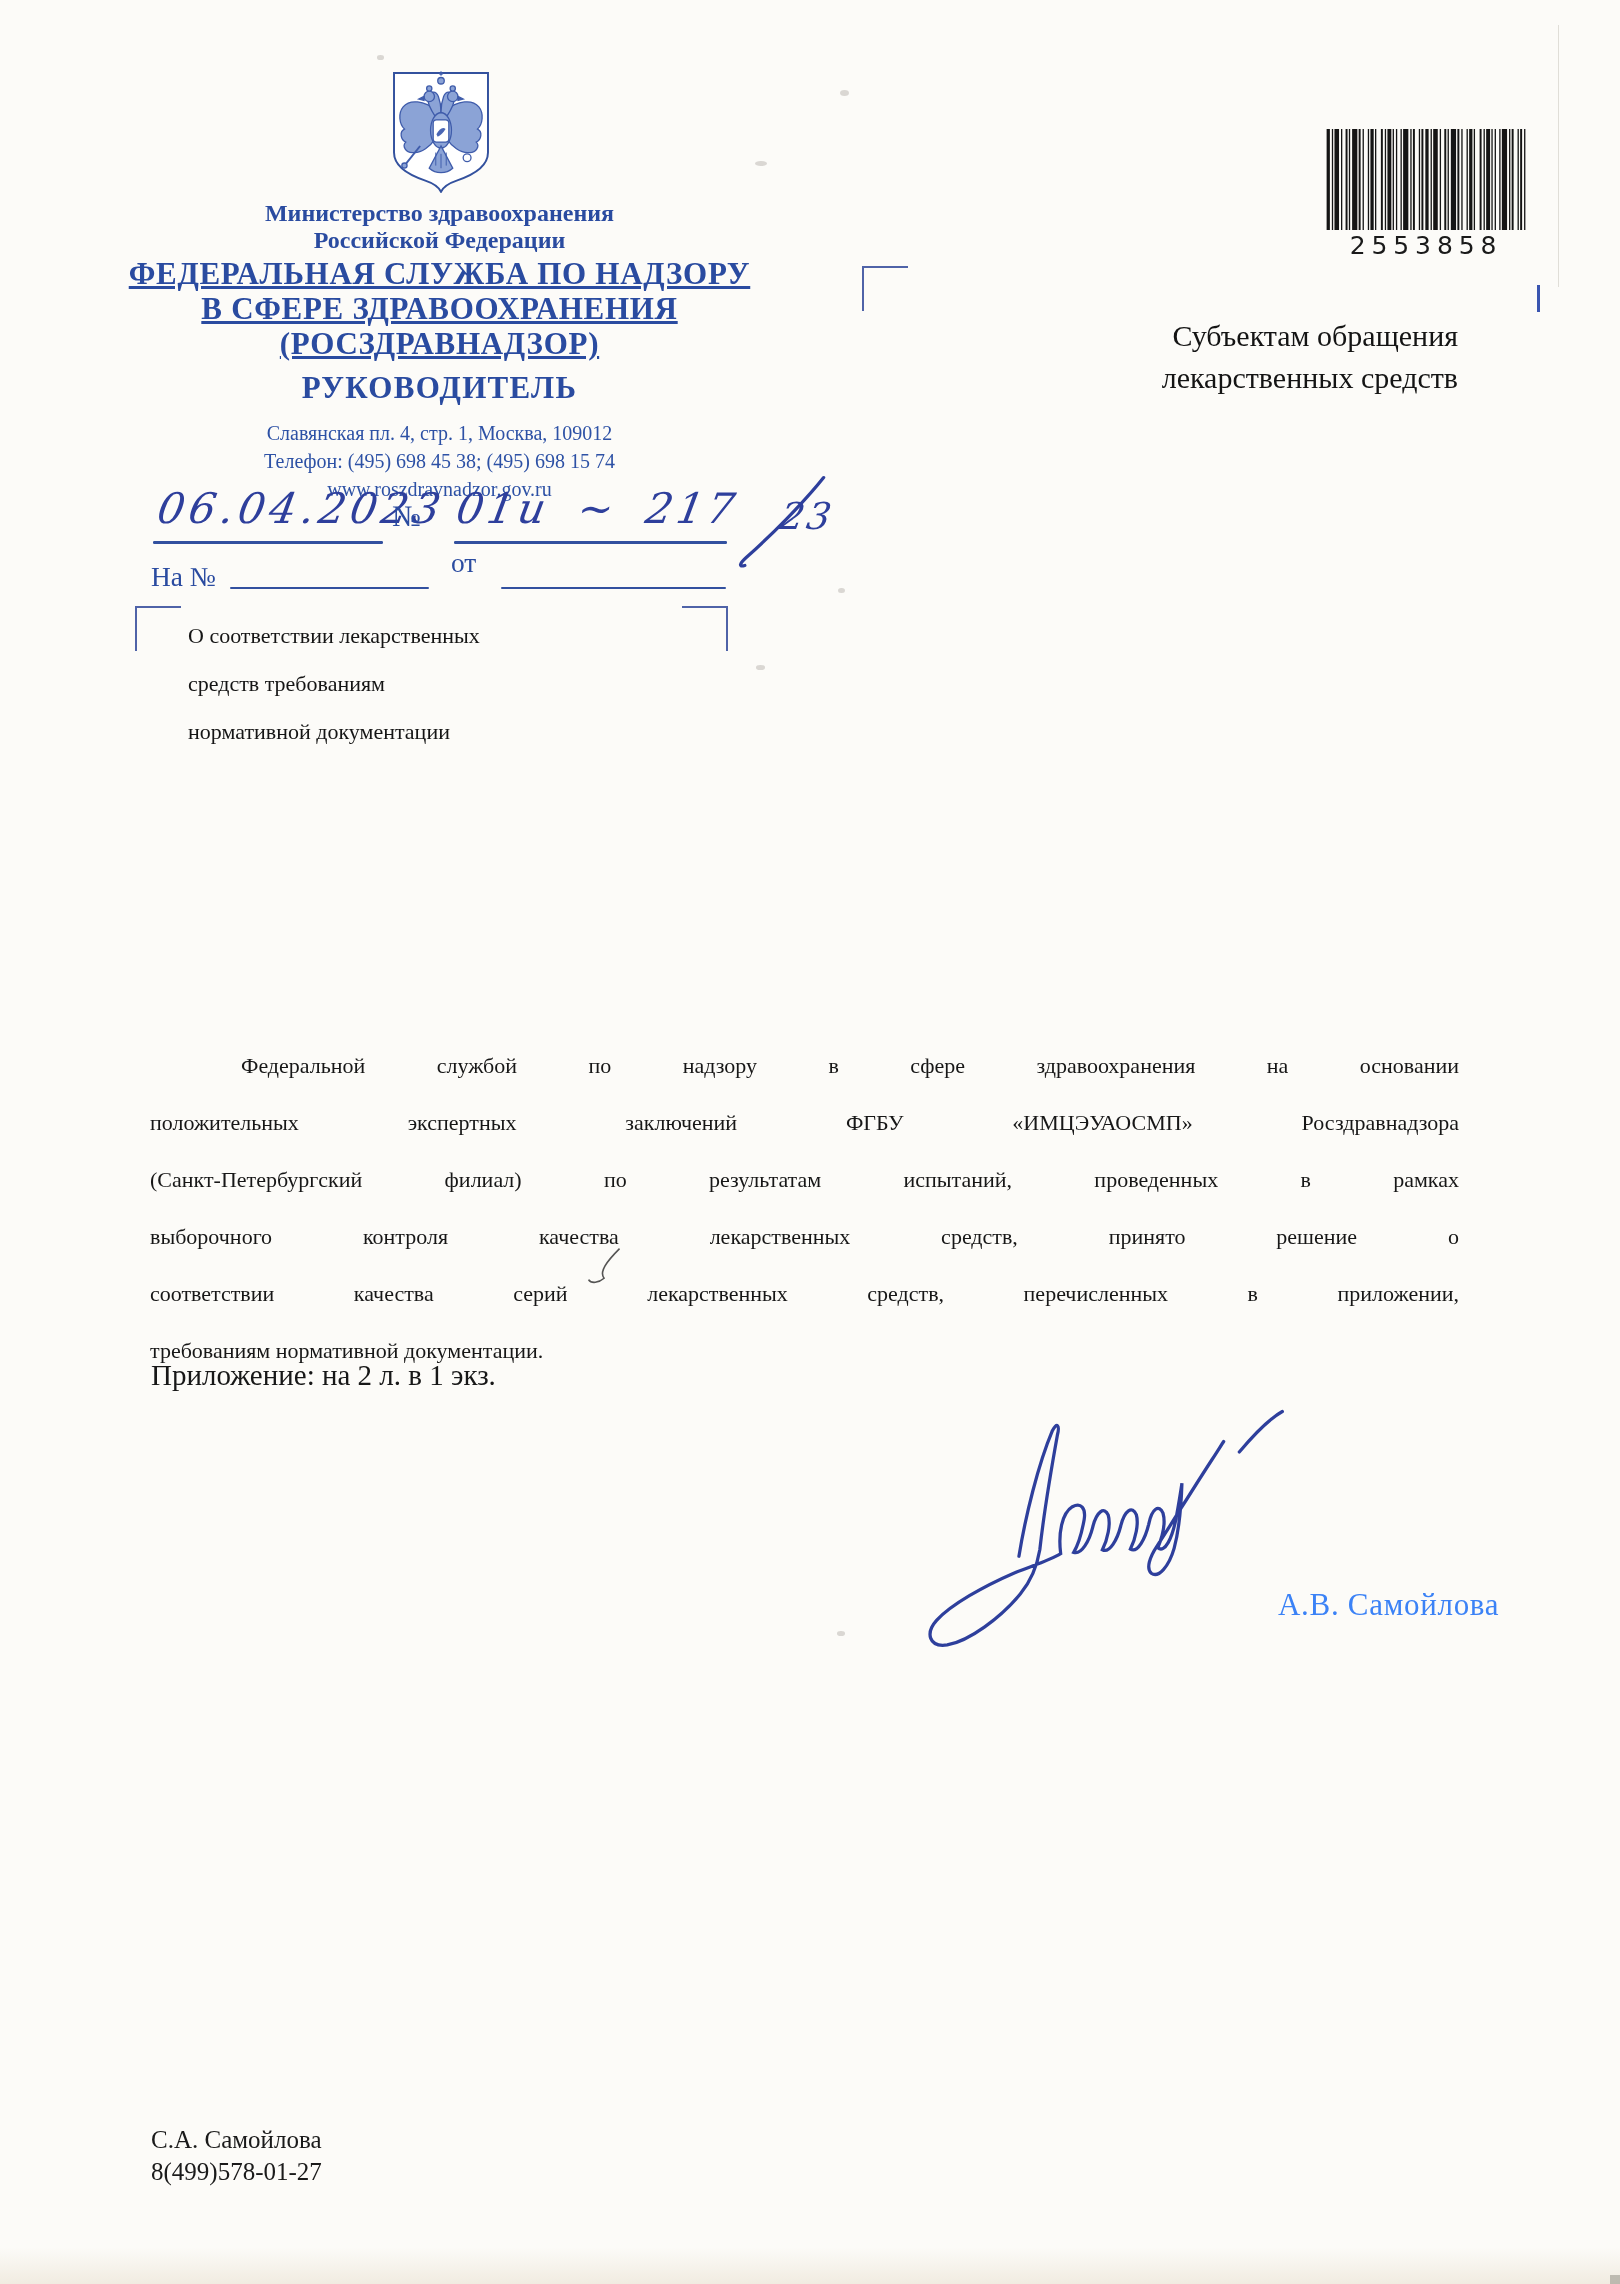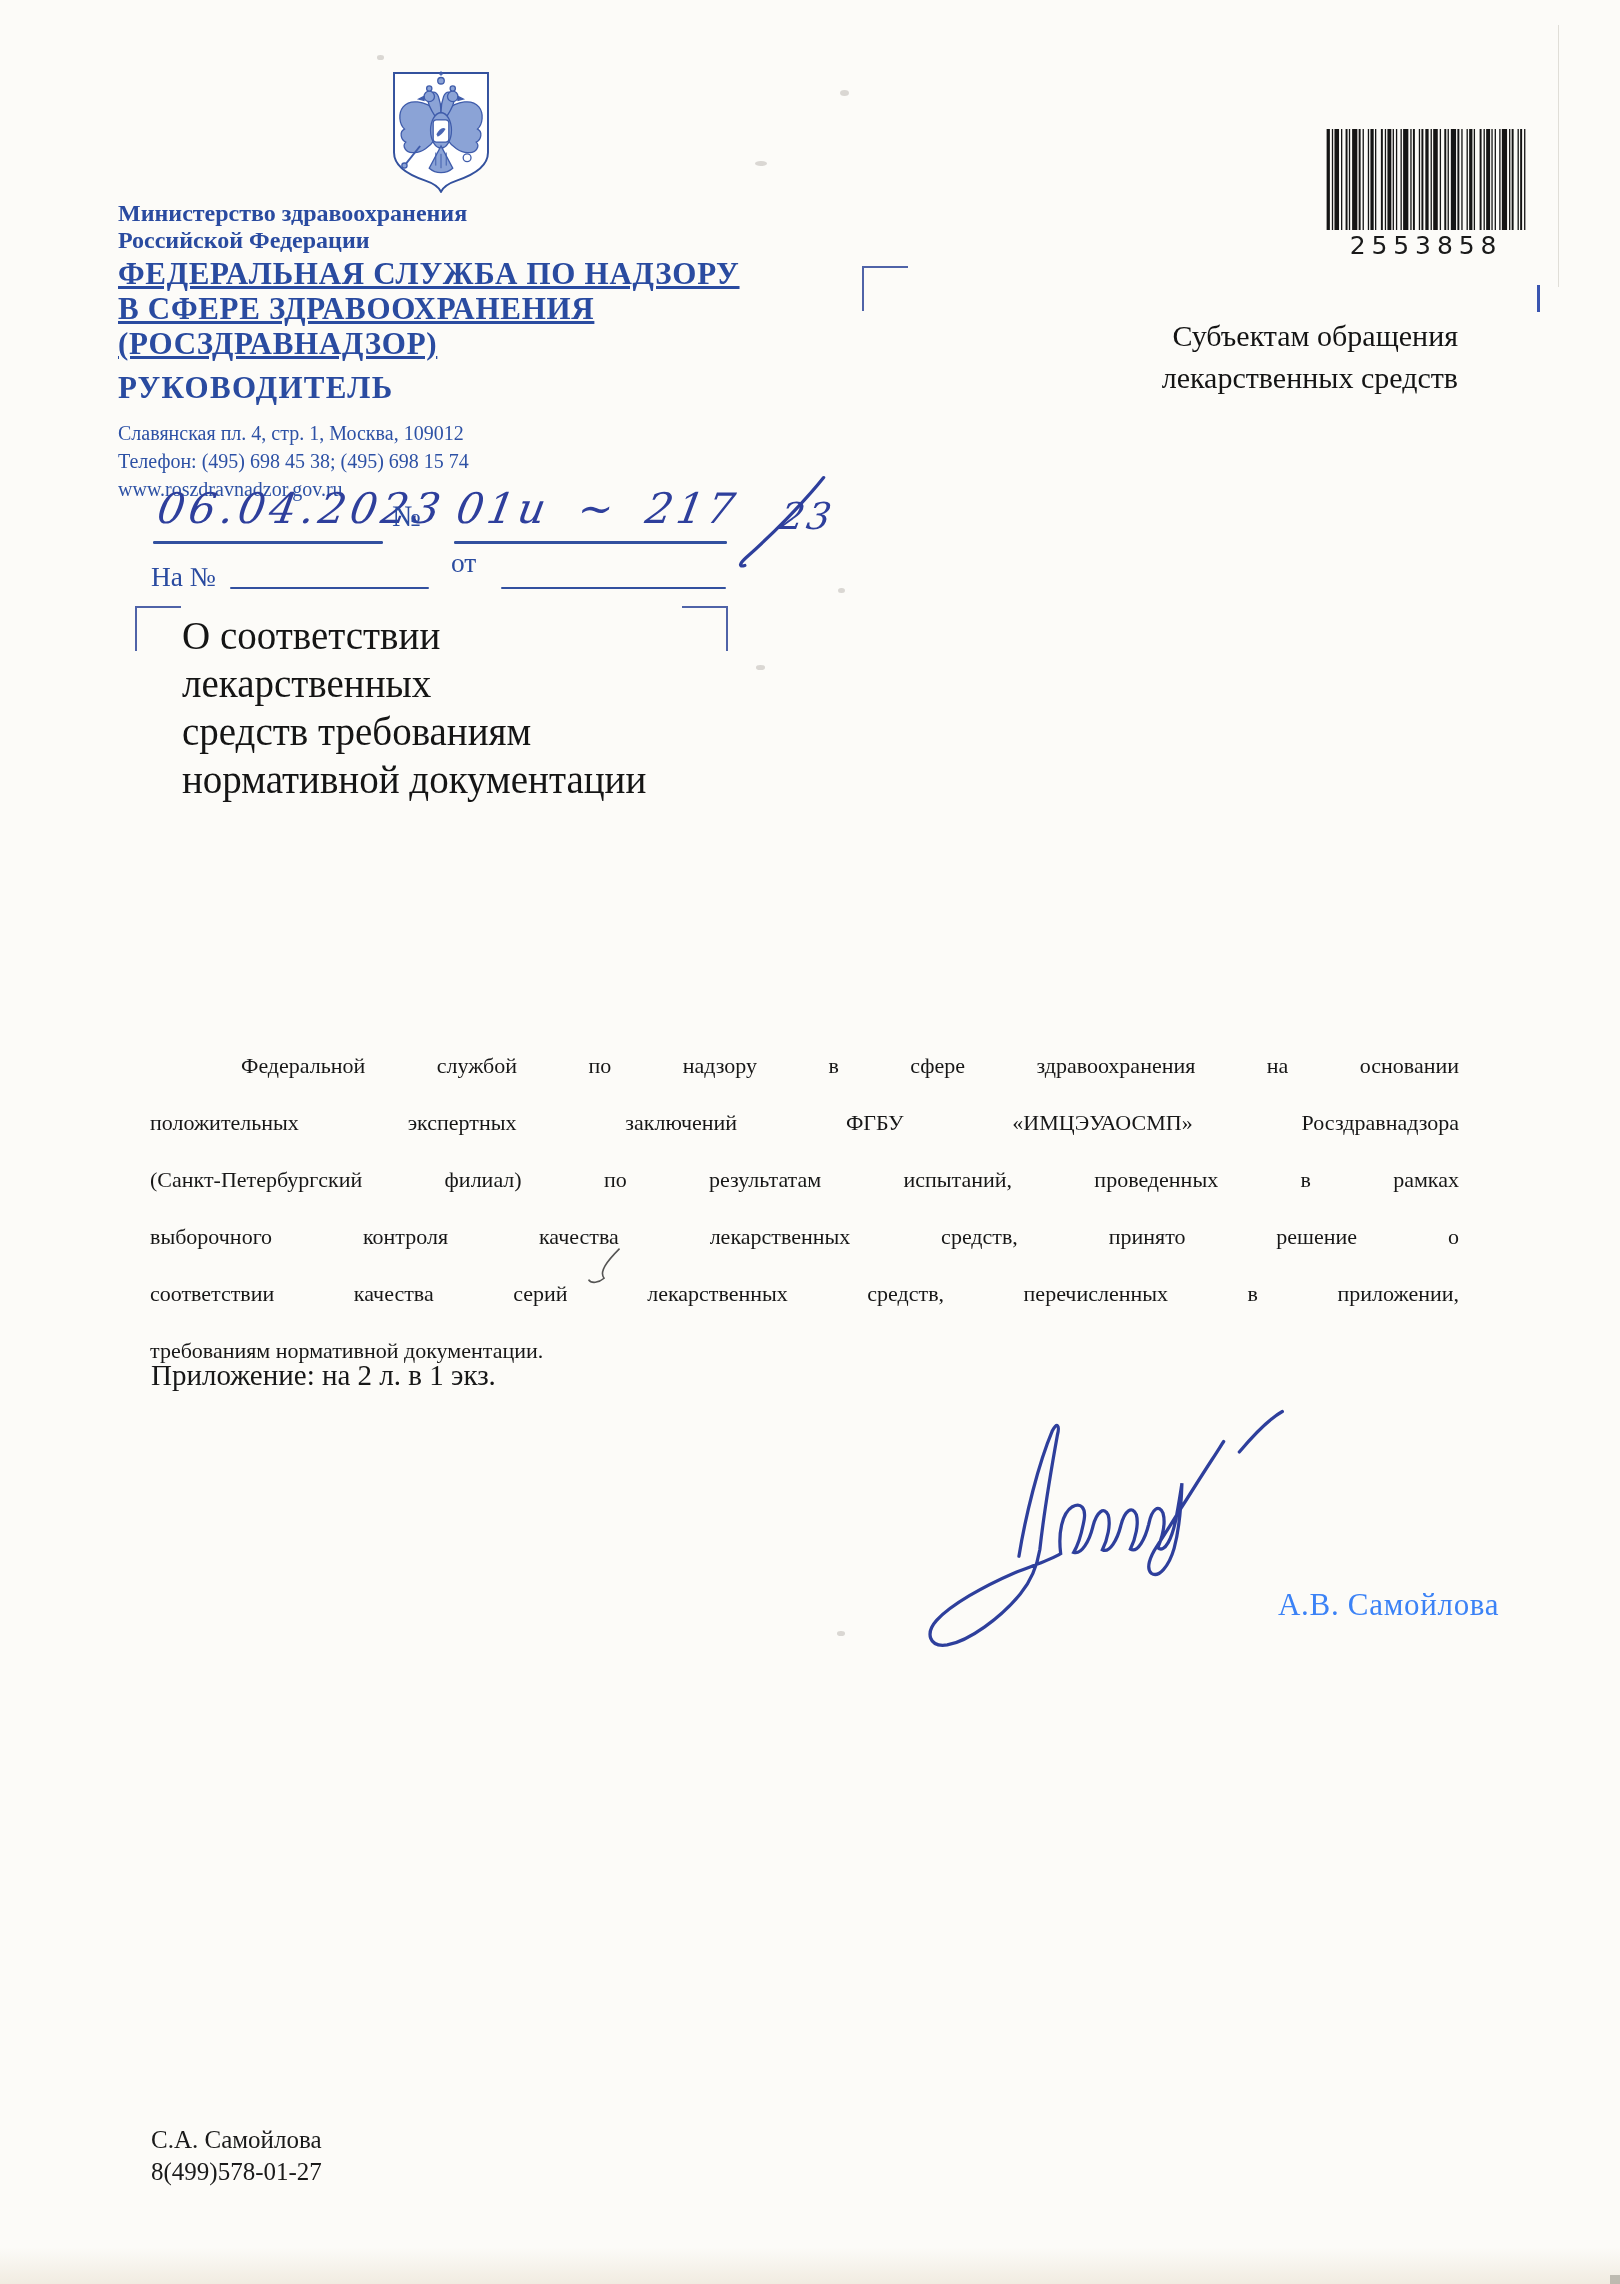--- a/index.html
+++ b/index.html
@@ -13,7 +13,7 @@
   }
   .abs{position:absolute;}
   
-  .lh-col{left:118px;width:643px;text-align:left;color:#2a4ba0;}
+  .lh-col{left:118px;width:643px;text-align:center;color:#2a4ba0;}
   .lh-ministry{top:200px;font-size:24px;font-weight:bold;line-height:27px;}
   .lh-service{top:256px;font-size:31px;font-weight:bold;line-height:35px;letter-spacing:0.7px;text-decoration:underline;}
   .lh-role{top:370px;font-size:31px;font-weight:bold;letter-spacing:1.3px;}

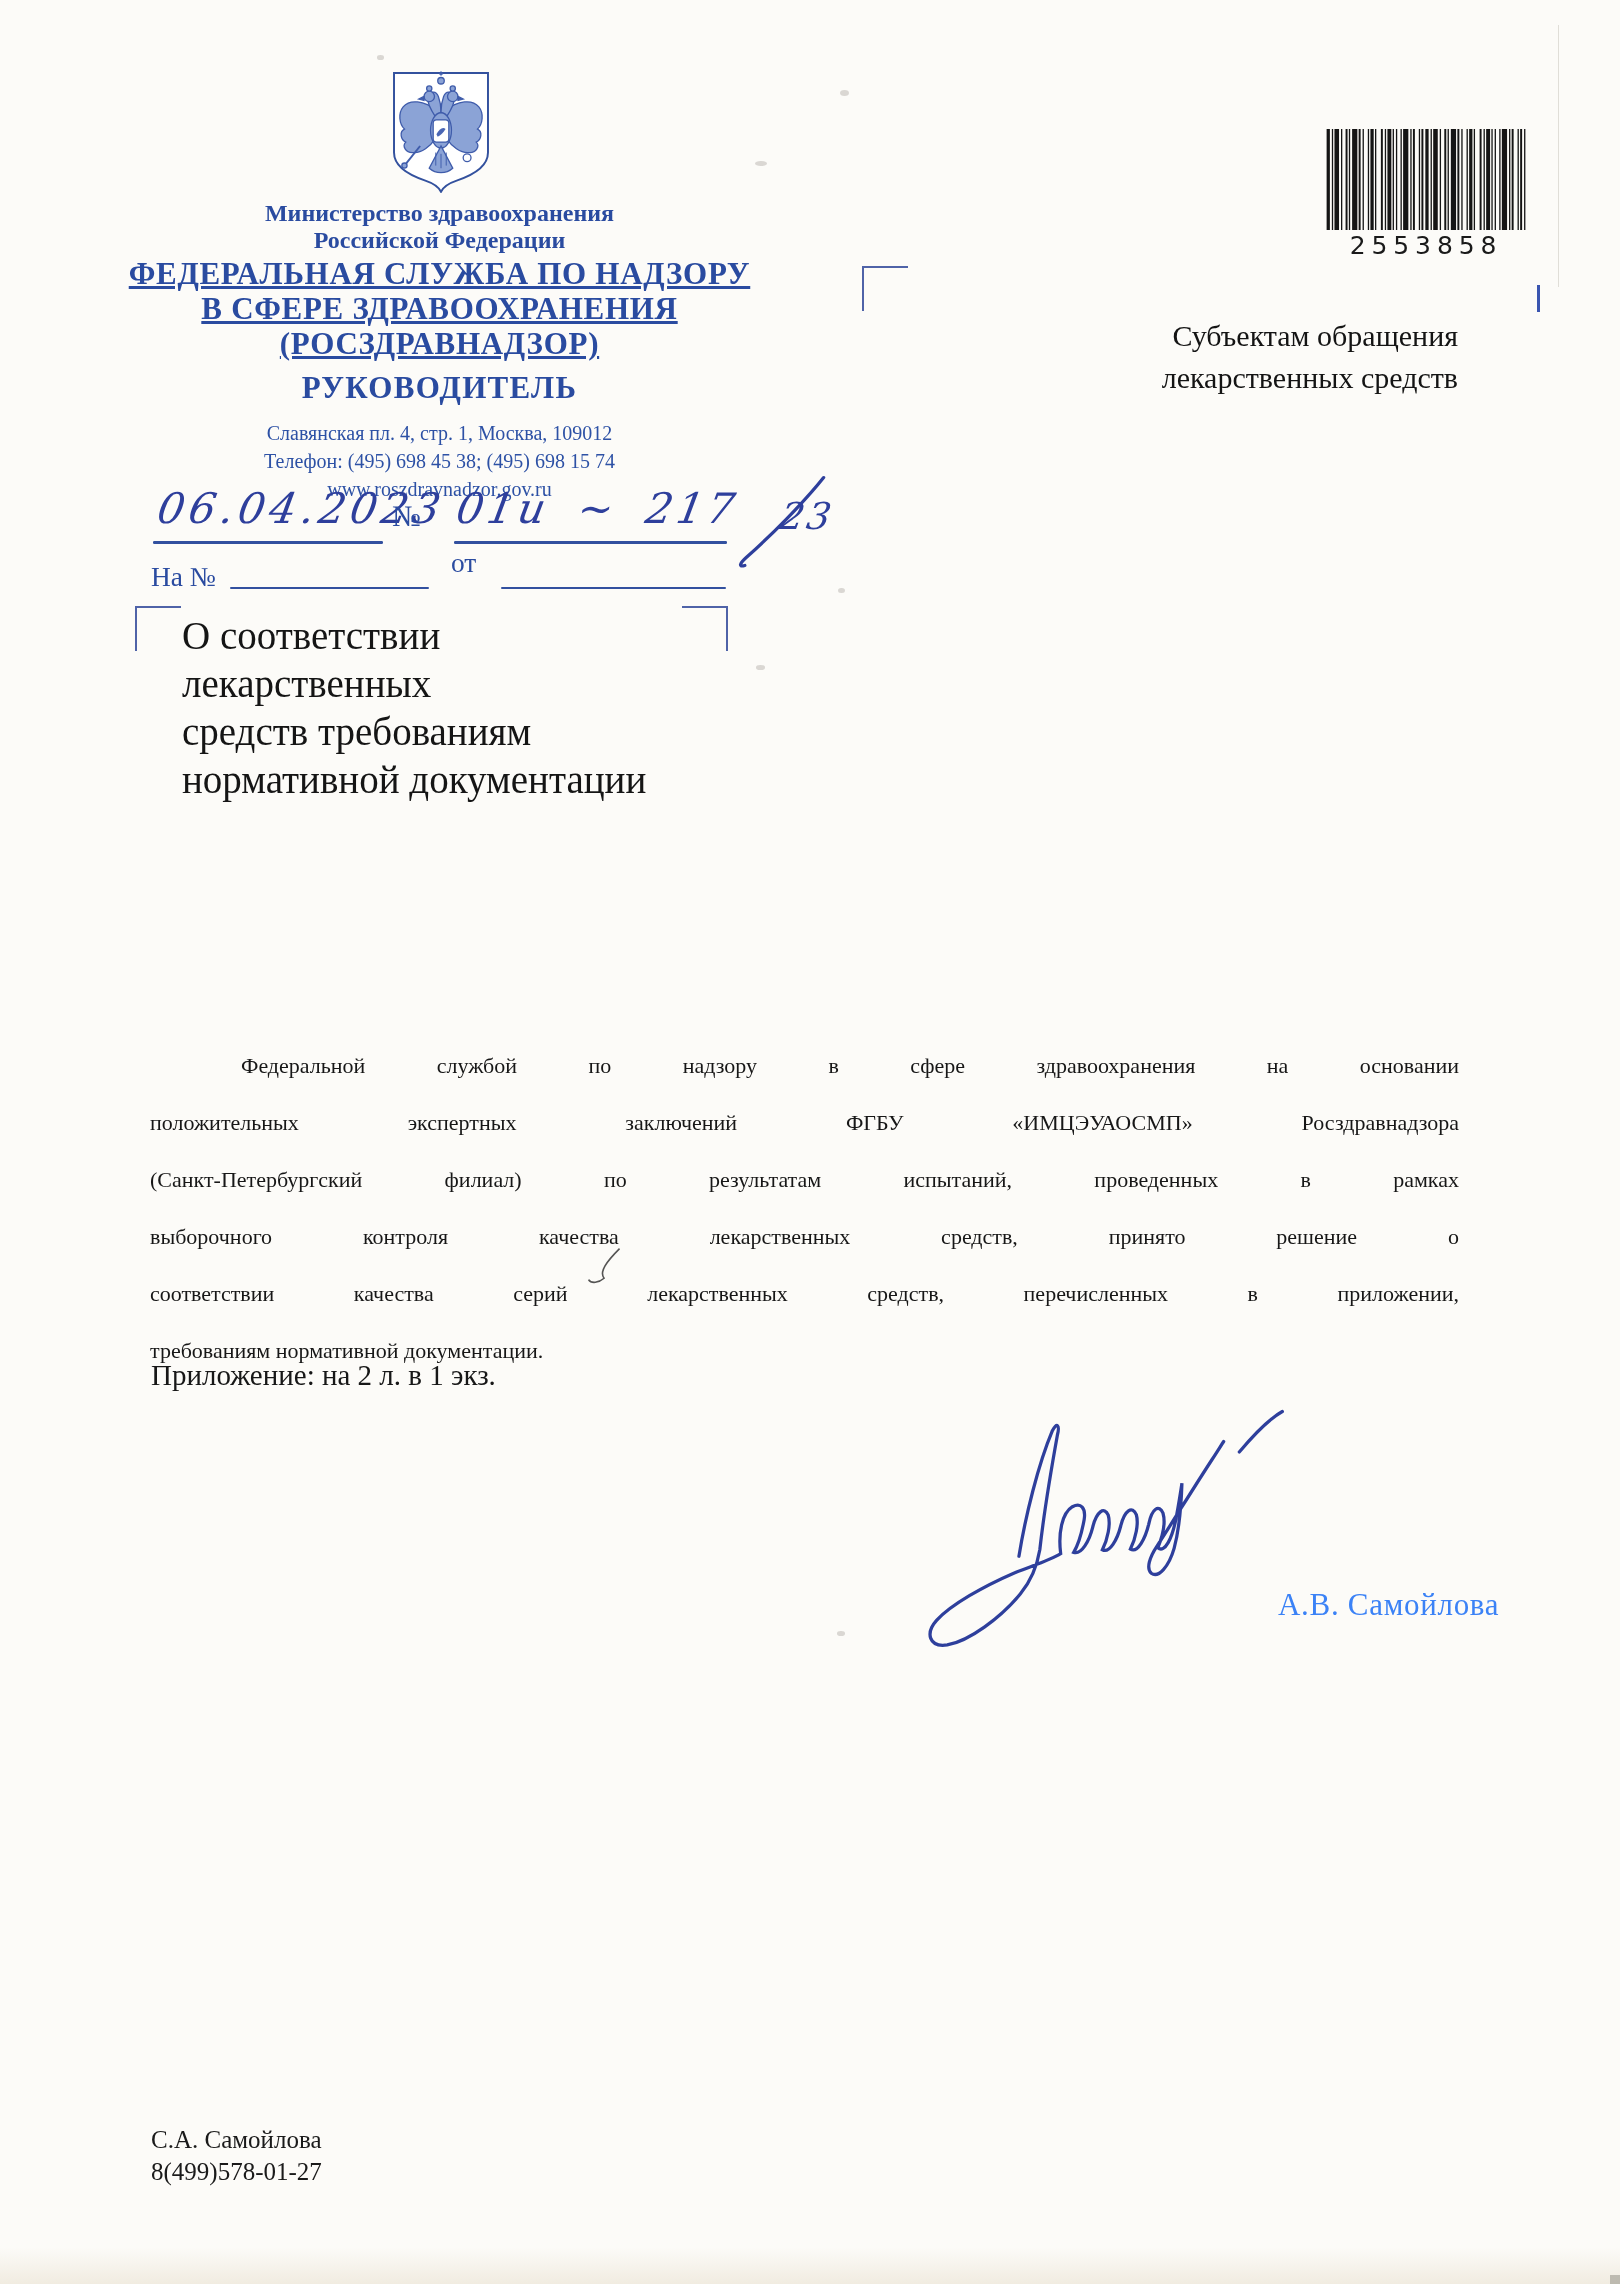--- a/index.html
+++ b/index.html
@@ -48,7 +48,7 @@
       font-family:"DejaVu Sans","Liberation Sans",sans-serif;
       font-size:25px;letter-spacing:5.9px;color:#1a1a1a;}
   
-  .subject{left:182px;top:612px;width:509px;font-size:39px;line-height:48px;color:#151515;}
+  .subject{left:188px;top:612px;width:509px;font-size:22px;line-height:48px;color:#151515;}
   
   .body-block{left:150px;top:1037px;width:1309px;font-size:22px;line-height:57px;color:#171717;}
   .body-line{text-align:justify;text-align-last:justify;}

